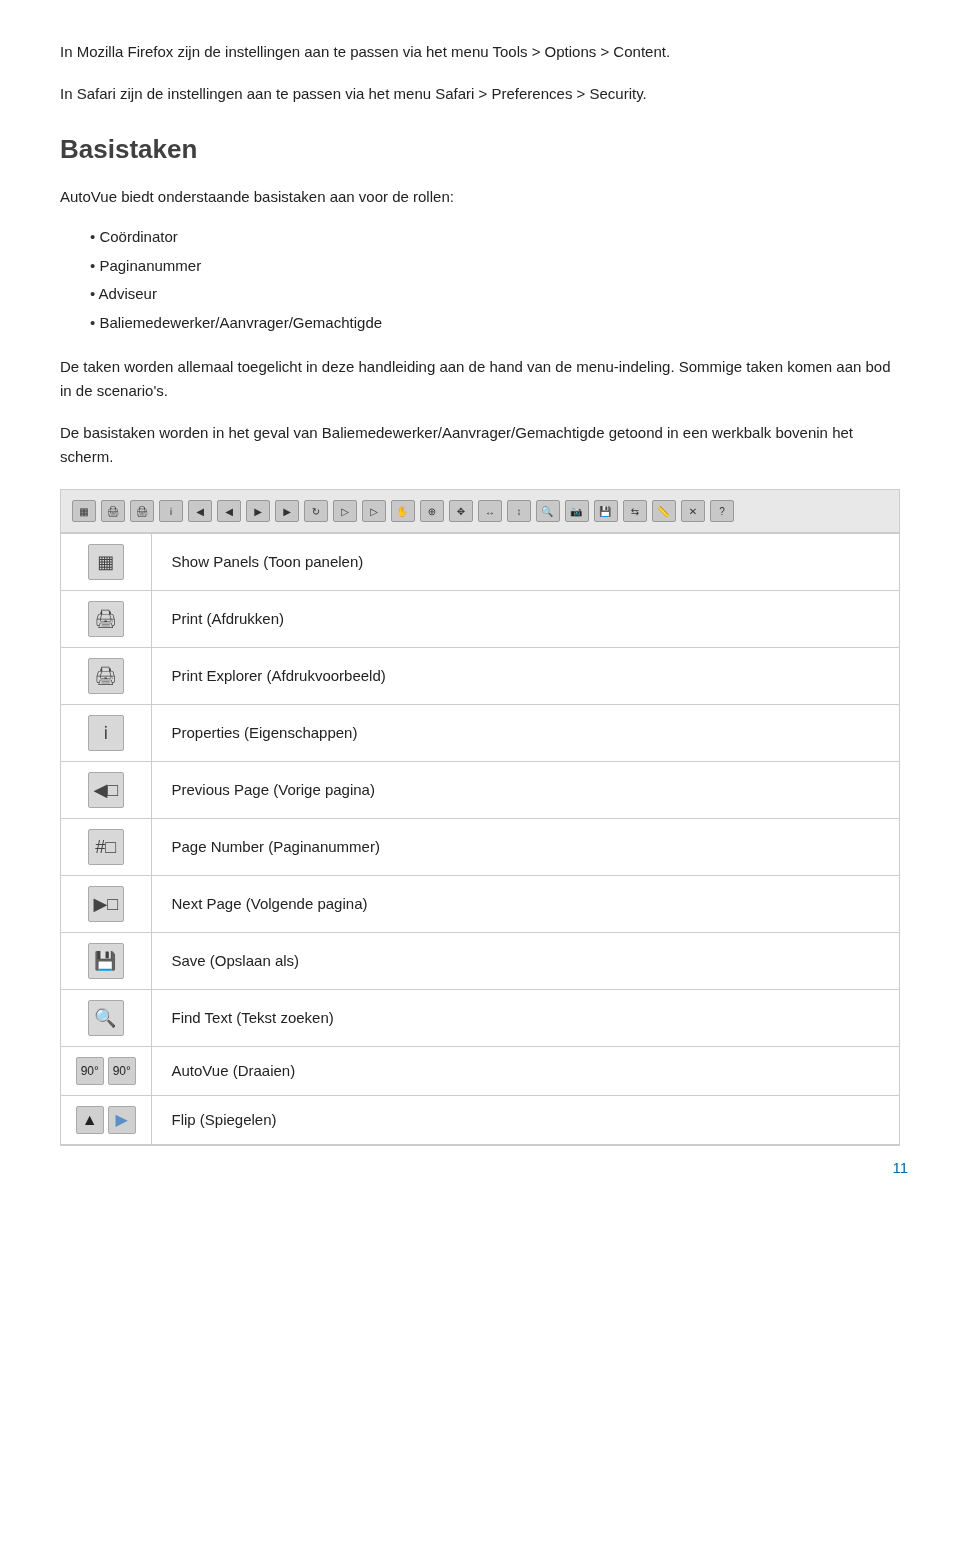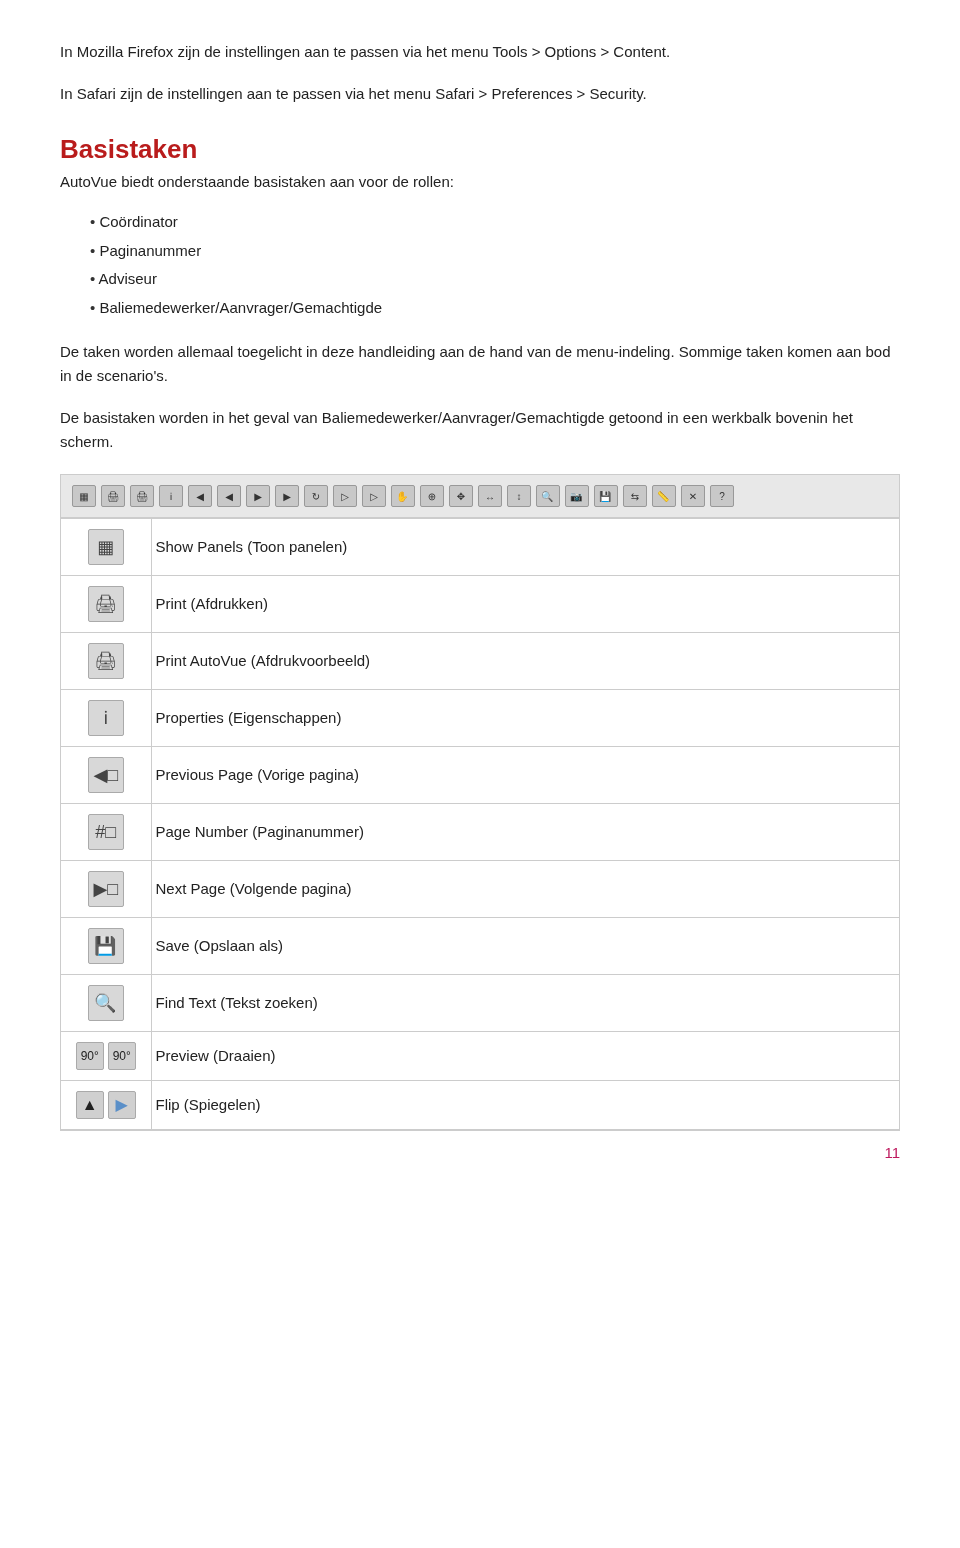--- a/index.html
+++ b/index.html
@@ -35,9 +35,9 @@
     .section-title {
       font-size: 26px;
       font-weight: bold;
-      color: #b91c1c;
+      color: #404040;
       margin-top: 28px;
-      margin-bottom: 5px;
+      margin-bottom: 20px;
     }
 
     .section-subtitle {

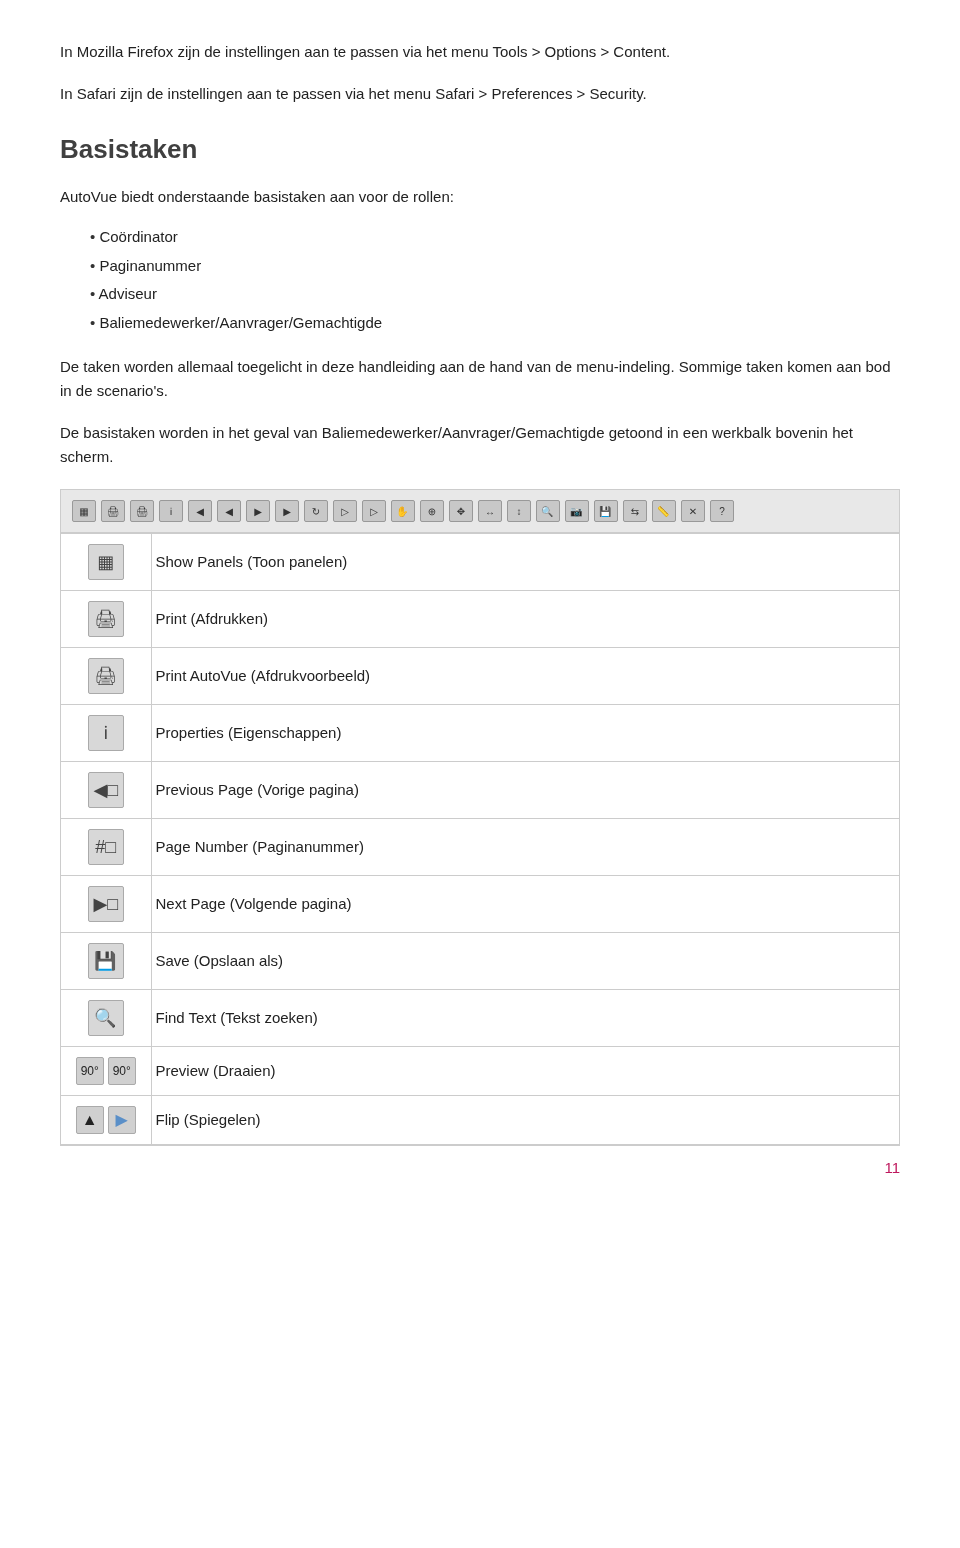--- a/index.html
+++ b/index.html
@@ -102,7 +102,7 @@
     }
 
     .icon-table td:last-child {
-      padding-left: 4px;
+      padding-left: 20px;
       margin-left: 24px;
     }
 

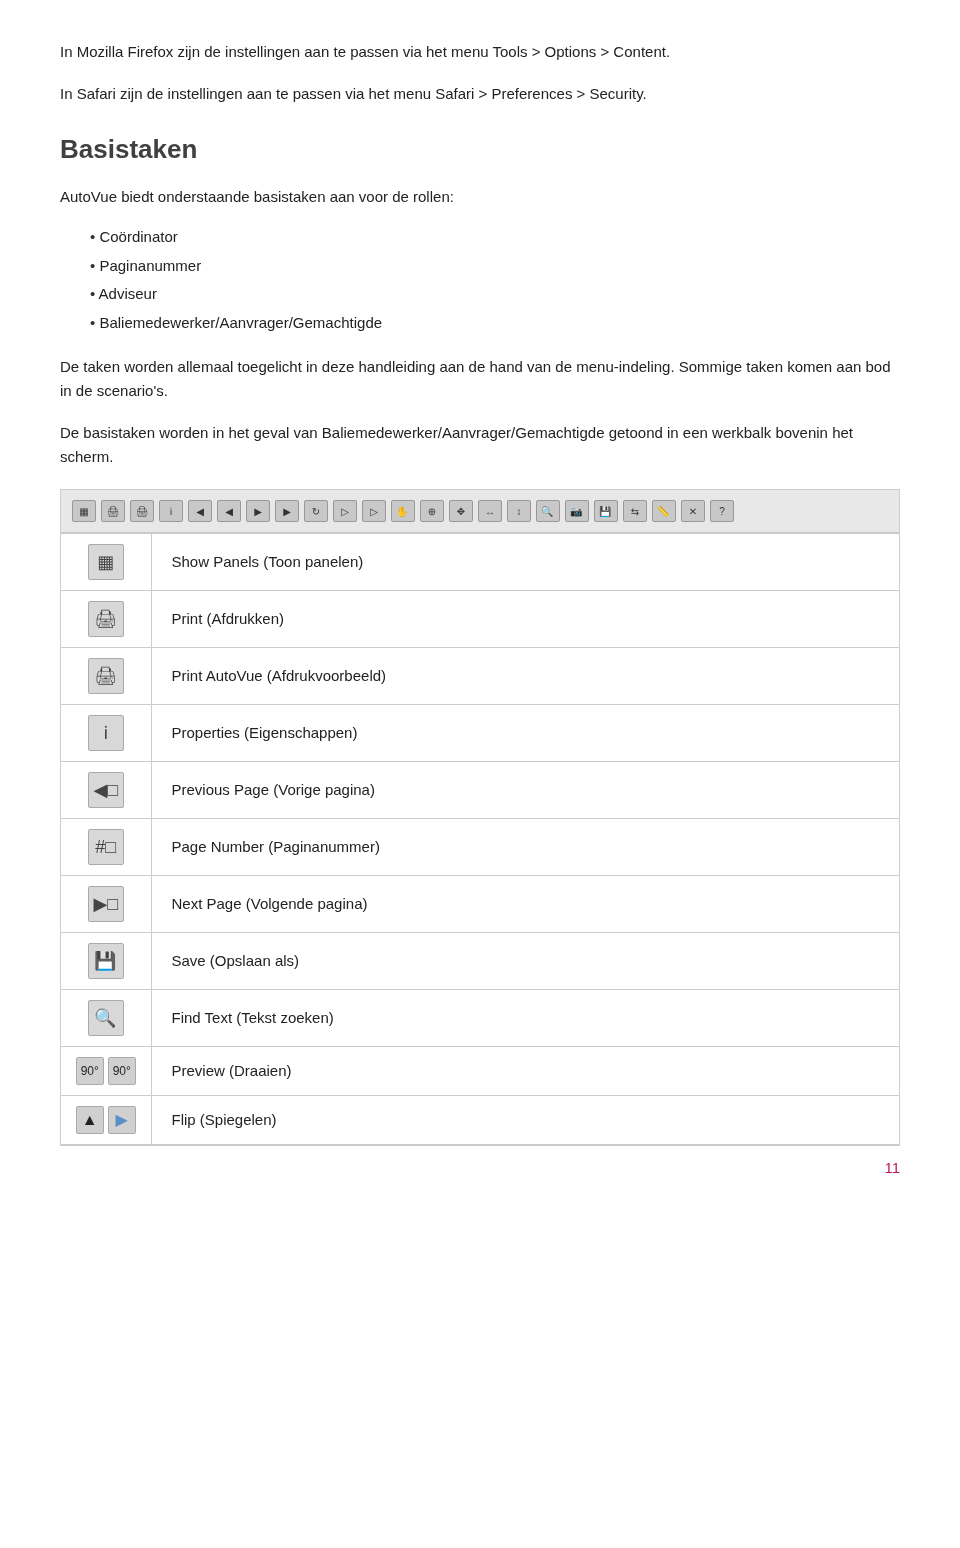--- a/index.html
+++ b/index.html
@@ -201,7 +201,7 @@
           </tr>
           <tr>
             <td><div style="width: 36px; height: 36px; background: rgb(216, 216, 216); border: 1px solid rgb(170, 170, 170); display: inline-flex; align-items: center; justify-content: center; font-size: 18px; color: rgb(68, 68, 68); border-radius: 2px;">🖨</div></td>
-            <td>Print AutoVue (Afdrukvoorbeeld)</td>
+            <td>Print Explorer (Afdrukvoorbeeld)</td>
           </tr>
           <tr>
             <td><div style="width: 36px; height: 36px; background: rgb(216, 216, 216); border: 1px solid rgb(170, 170, 170); display: inline-flex; align-items: center; justify-content: center; font-size: 18px; color: rgb(68, 68, 68); border-radius: 2px;">ℹ</div></td>

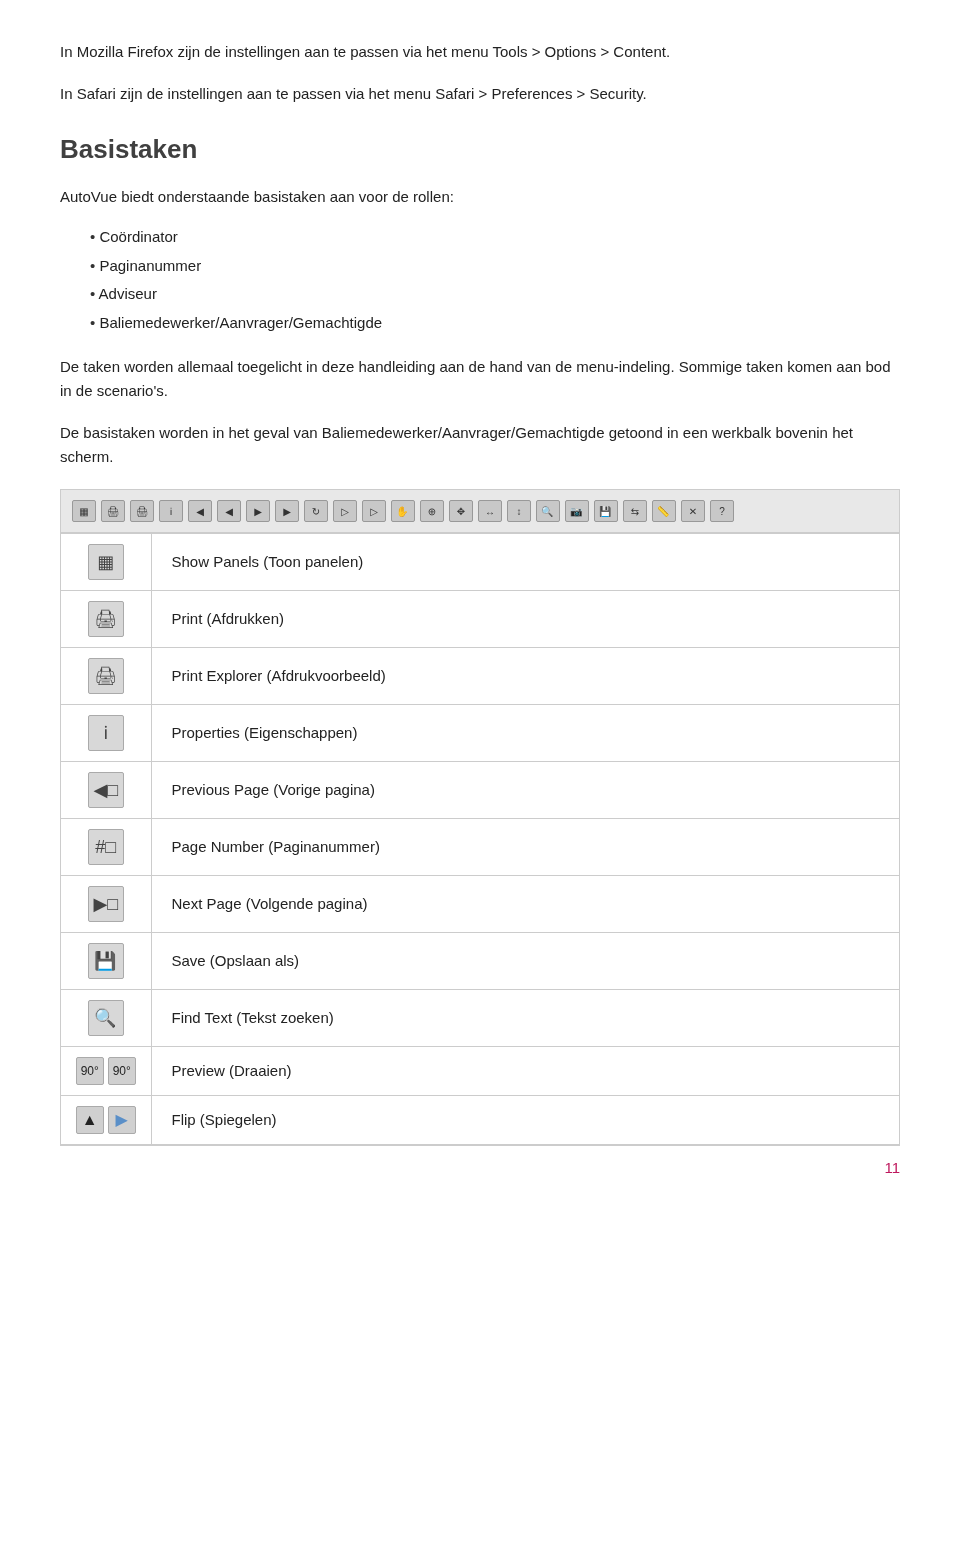--- a/index.html
+++ b/index.html
@@ -232,7 +232,7 @@
                 <div style="width: 28px; height: 28px; background: rgb(208, 208, 208); border: 1px solid rgb(170, 170, 170); display: inline-flex; align-items: center; justify-content: center; font-size: 12px; border-radius: 2px;">90°</div>
                 <div style="width: 28px; height: 28px; background: rgb(208, 208, 208); border: 1px solid rgb(170, 170, 170); display: inline-flex; align-items: center; justify-content: center; font-size: 12px; border-radius: 2px;">90°</div>
               </div></td>
-            <td>Preview (Draaien)</td>
+            <td>AutoVue (Draaien)</td>
           </tr>
           <tr>
             <td><div style="display: inline-flex; gap: 4px; align-items: center; justify-content: center;">

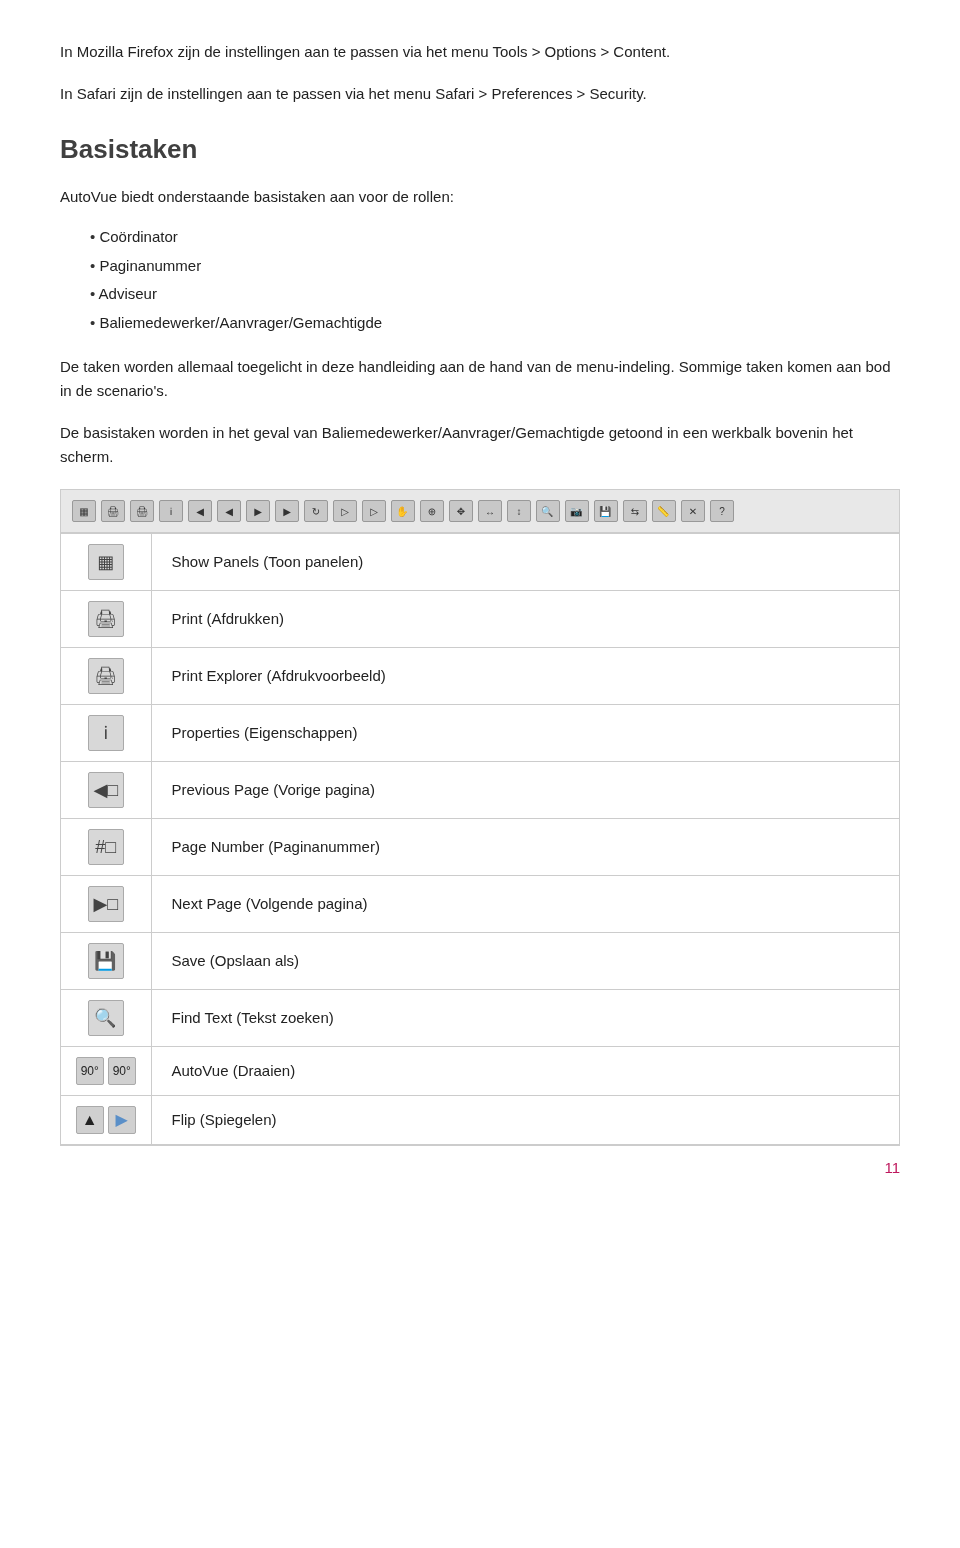--- a/index.html
+++ b/index.html
@@ -115,9 +115,9 @@
     .page-footer {
       position: absolute;
       bottom: 30px;
-      right: 60px;
-      font-size: 15px;
-      color: #be185d;
+      right: 52px;
+      font-size: 15px;
+      color: #0369a1;
     }
 
     

